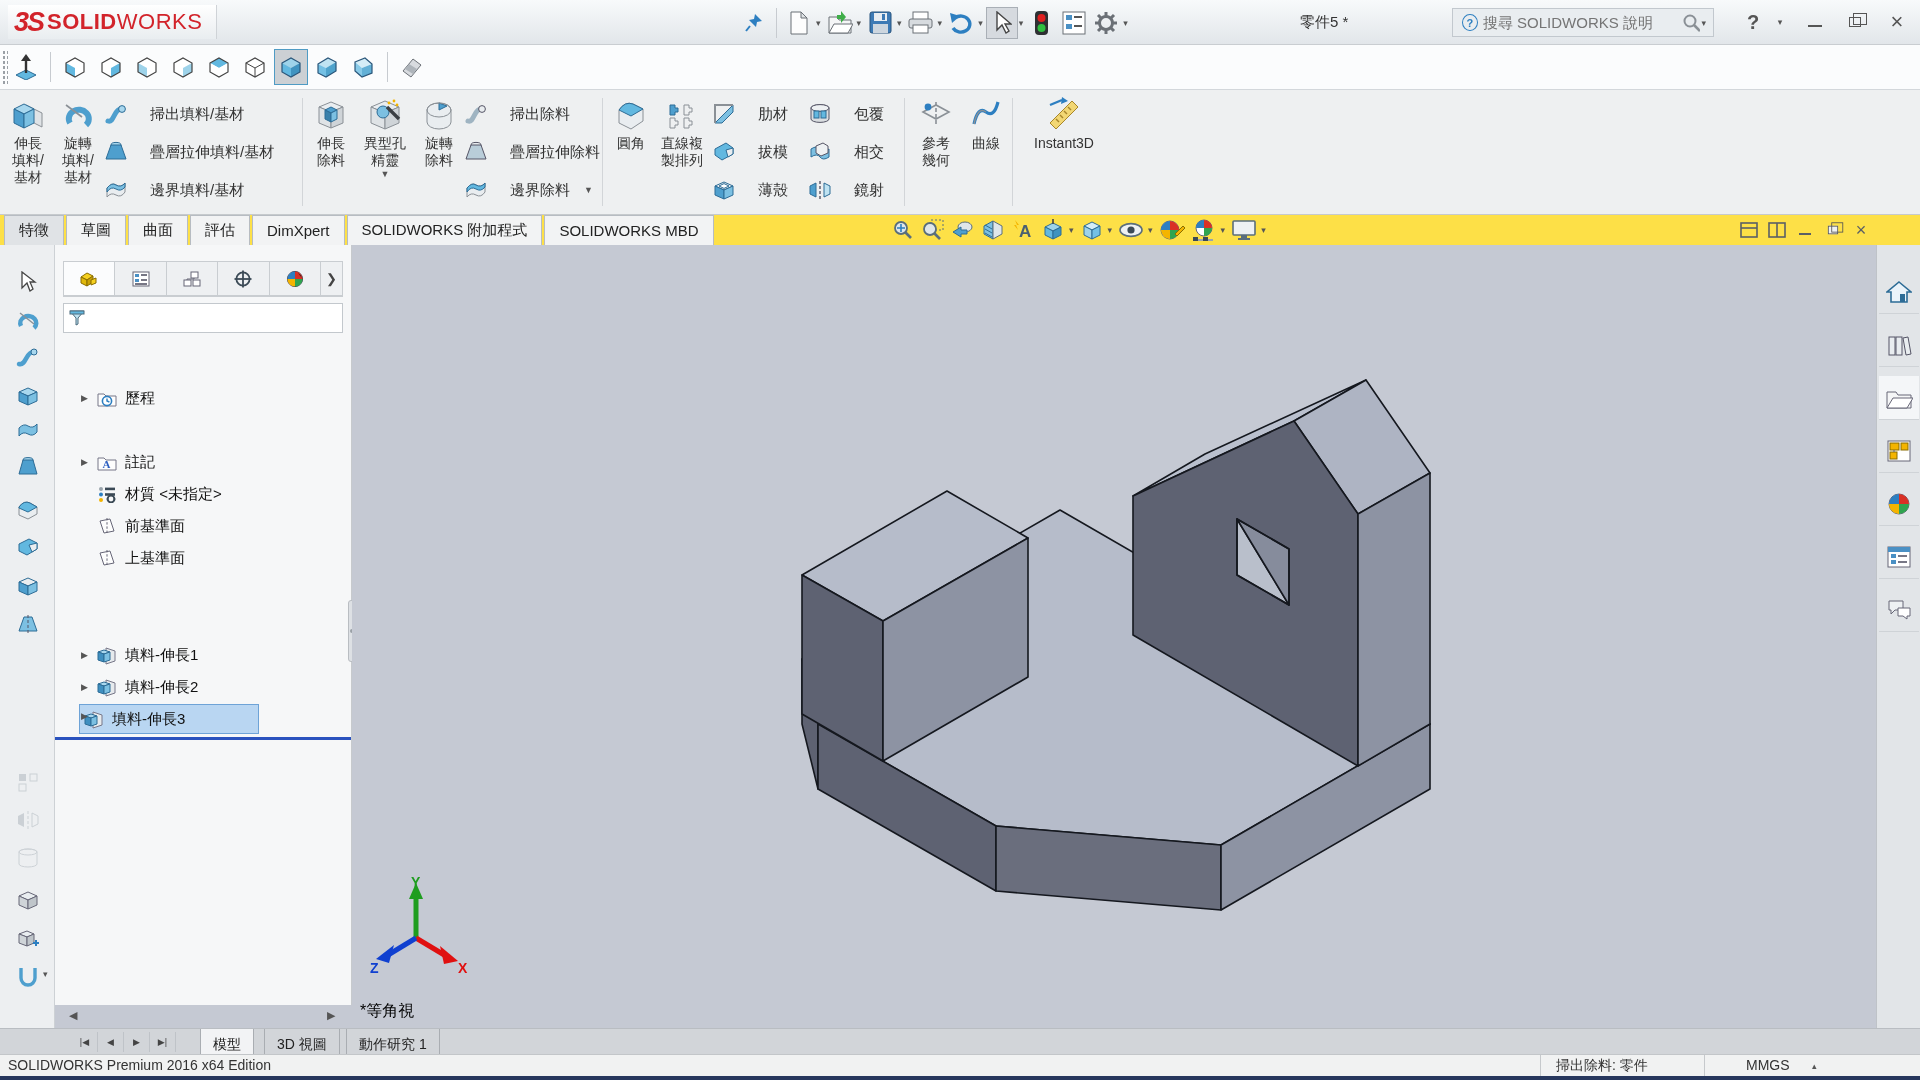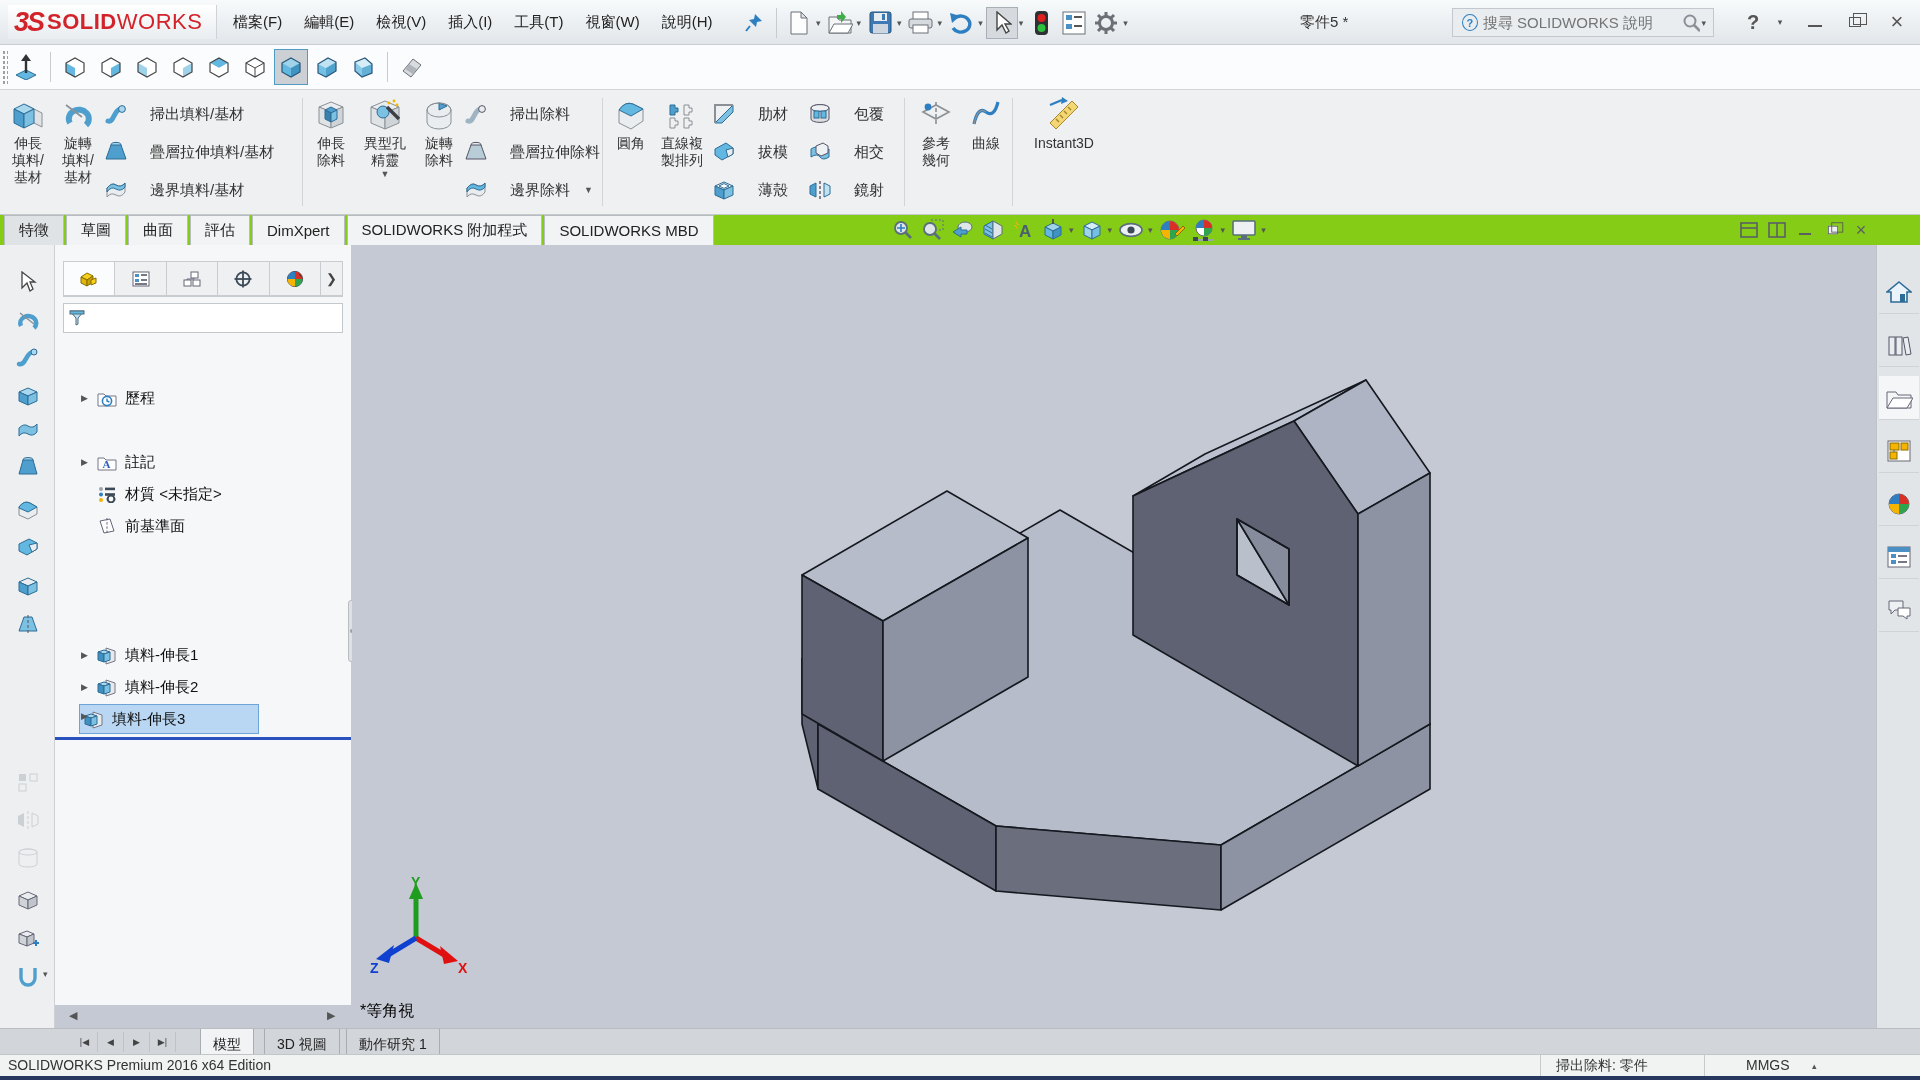--- a/index.html
+++ b/index.html
@@ -104,15 +104,6 @@
     <span class="logo-b">SOLID</span>
       <span class="logo-l">WORKS</span>
   </div>
-  <div class="menubar">
-    <span class="menu">檔案(F)</span>
-    <span class="menu">編輯(E)</span>
-    <span class="menu">檢視(V)</span>
-    <span class="menu">插入(I)</span>
-    <span class="menu">工具(T)</span>
-    <span class="menu">視窗(W)</span>
-    <span class="menu">說明(H)</span>
-  </div>
   <div class="qb">
     <span class="qbtn">
       <svg width="22" height="22">

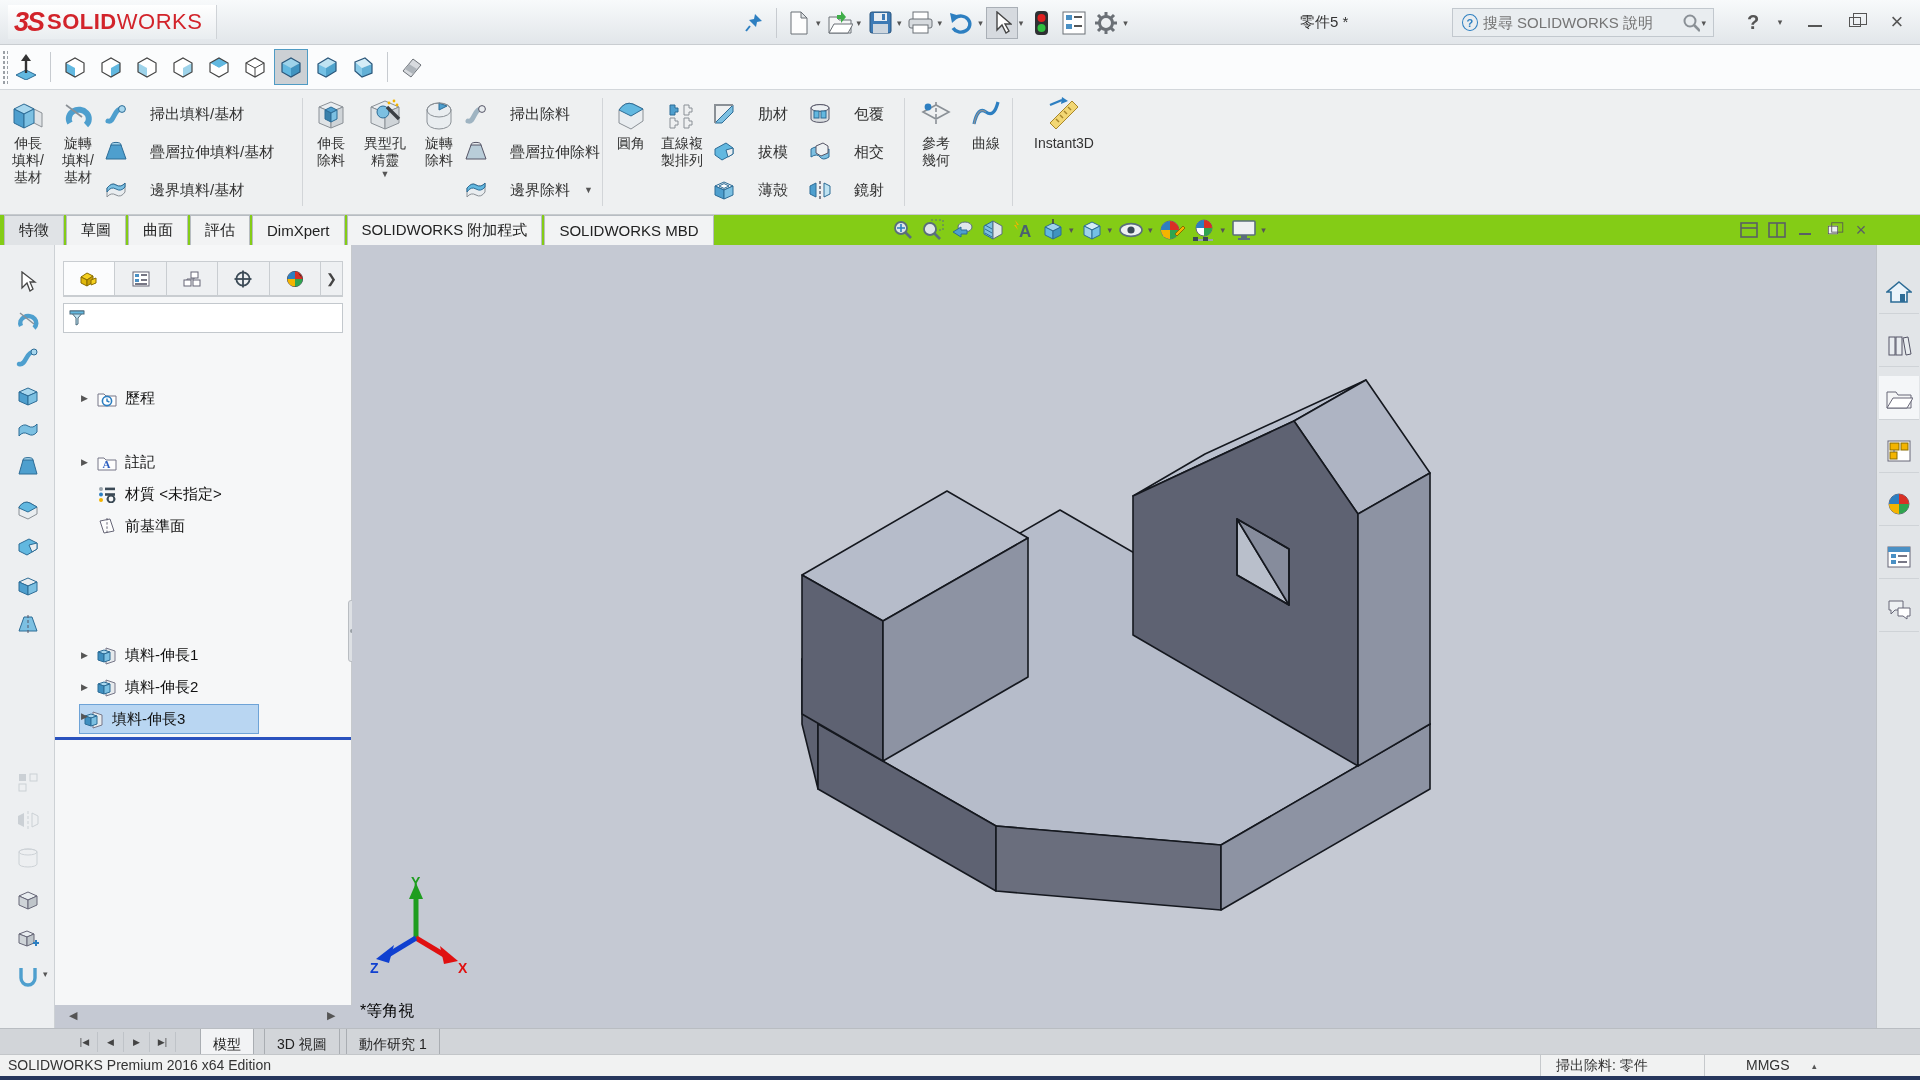--- a/index.html
+++ b/index.html
@@ -44,7 +44,7 @@
   .rrow .rlb-s{font-size:15px;color:#333;margin-left:22px;white-space:nowrap}
   .rcaret{font-size:9px;color:#555}
   
-  #band{position:absolute;left:0;top:215px;width:1920px;height:30px;background:#84cc16}
+  #band{position:absolute;left:0;top:215px;width:1920px;height:30px;background:#fde047}
   .ctabs{position:absolute;left:4px;top:0;display:flex}
   .ctab{height:30px;padding:0 14px;font-size:15px;display:flex;align-items:center;background:#f2f3f4;border:1px solid #b7bcc2;border-bottom:none;margin-right:2px;color:#222}
   .ctab.active{background:#e0e3e6}

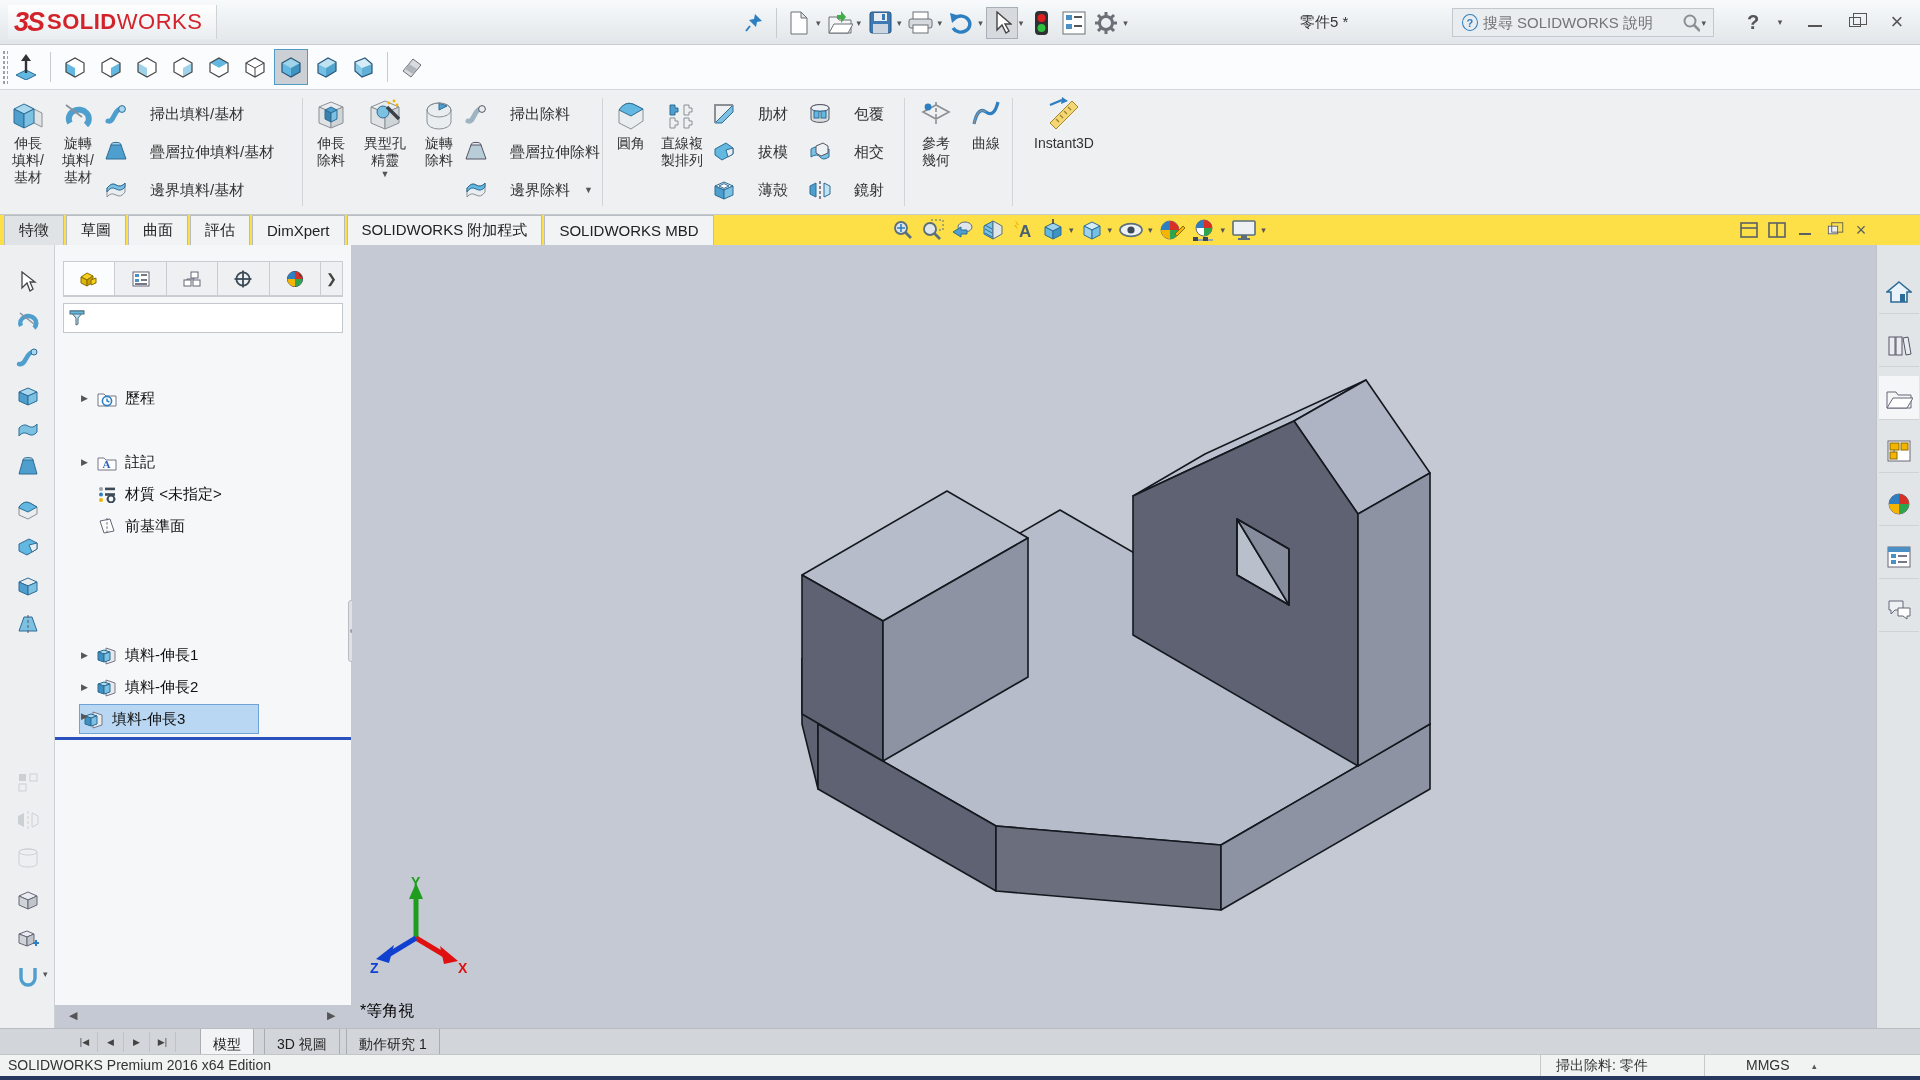--- a/index.html
+++ b/index.html
@@ -884,6 +884,16 @@
       </span>
     <span class="tlabel">前基準面</span>
   </div>
+  <div class="trow" style="top:298px">
+    <span class="noarr"></span>
+    <span class="tico">
+        <svg width="20" height="18">
+          <polygon points="3,4 13,2 17,14 7,16" fill="#fdfdfd" stroke="#667"></polygon>
+          <line x1="10" y1="1" x2="10" y2="17" stroke="#667" stroke-dasharray="2.4 1.8"></line>
+        </svg>
+      </span>
+    <span class="tlabel">上基準面</span>
+  </div>
   <div class="trow" style="top:395px">
     <span class="tarrow">▶</span>
     <span class="tico">

